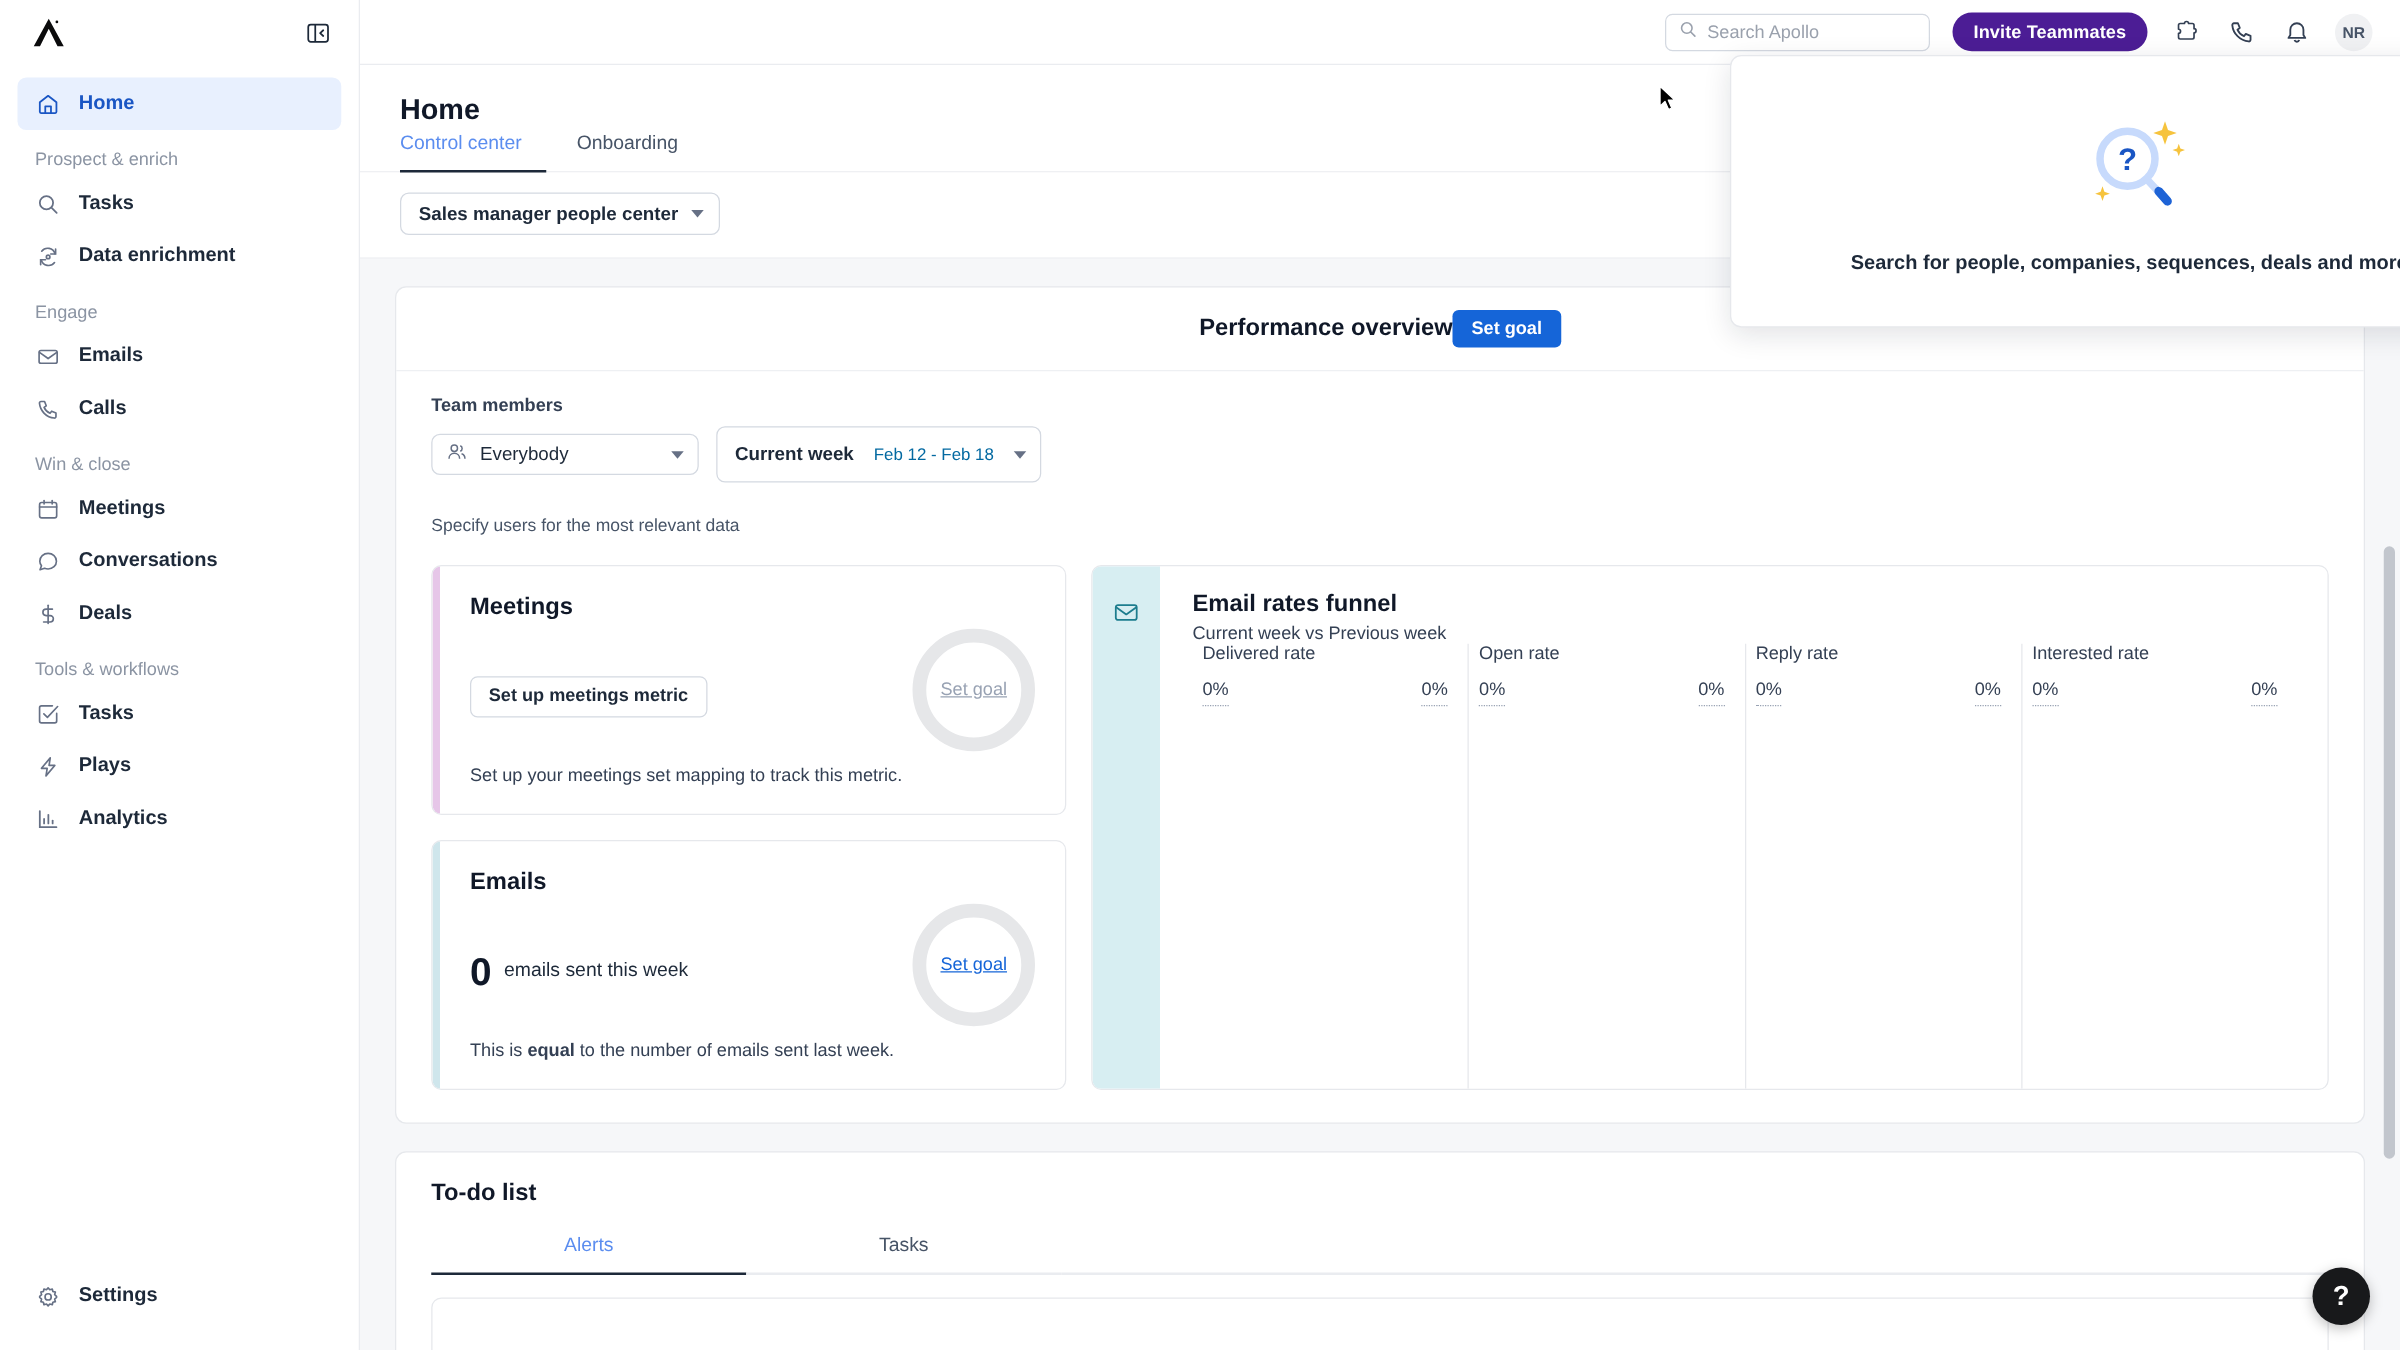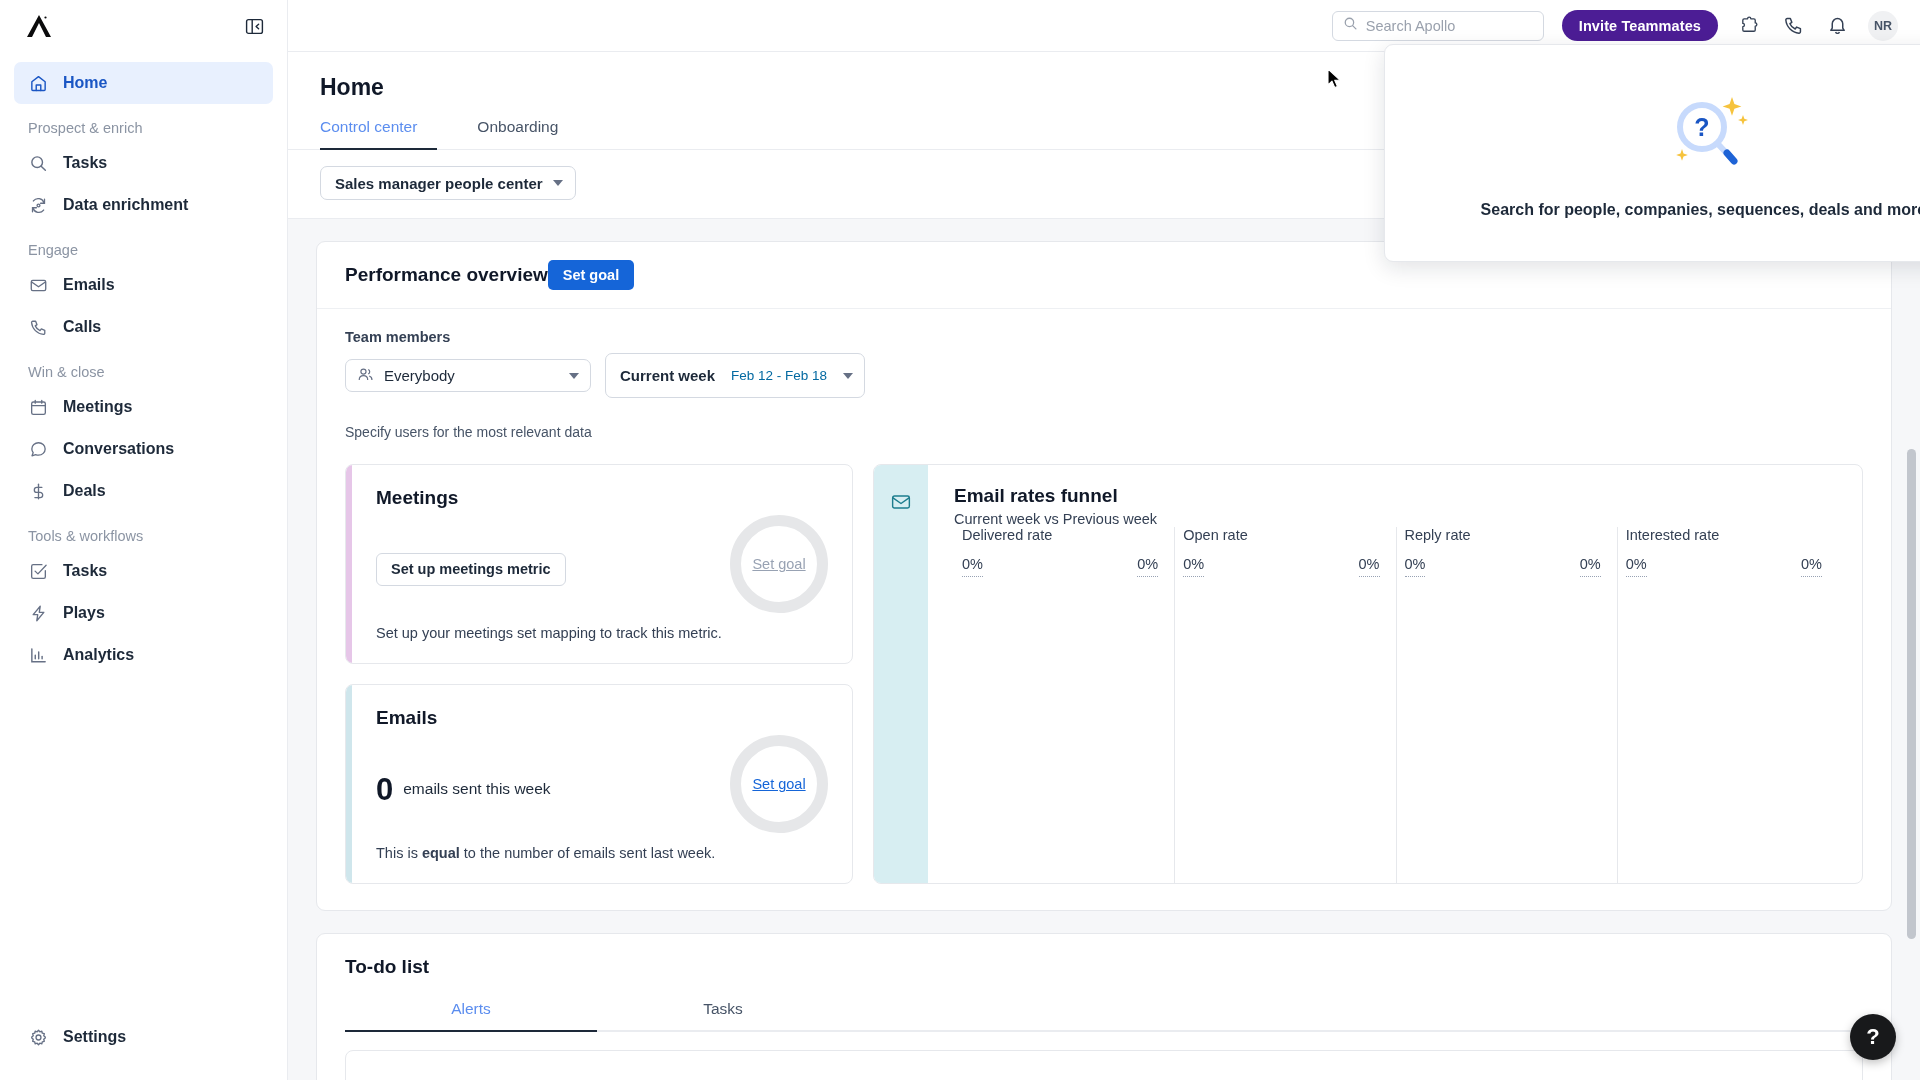--- a/index.html
+++ b/index.html
@@ -111,7 +111,7 @@
     border-bottom: 1px solid #eaecf0;
   }
   .page-title { font-size: 23px; font-weight: 700; padding-left: 32px; color: #101828; }
-  .tabs { display: flex; gap: 16px; padding-left: 32px; margin-top: 16px; }
+  .tabs { display: flex; gap: 0; padding-left: 32px; margin-top: 4px; }
   .tab {
     font-size: 15.5px; color: #475467; cursor: pointer;
     padding: 0 20px 12px 0; margin-right: 24px;

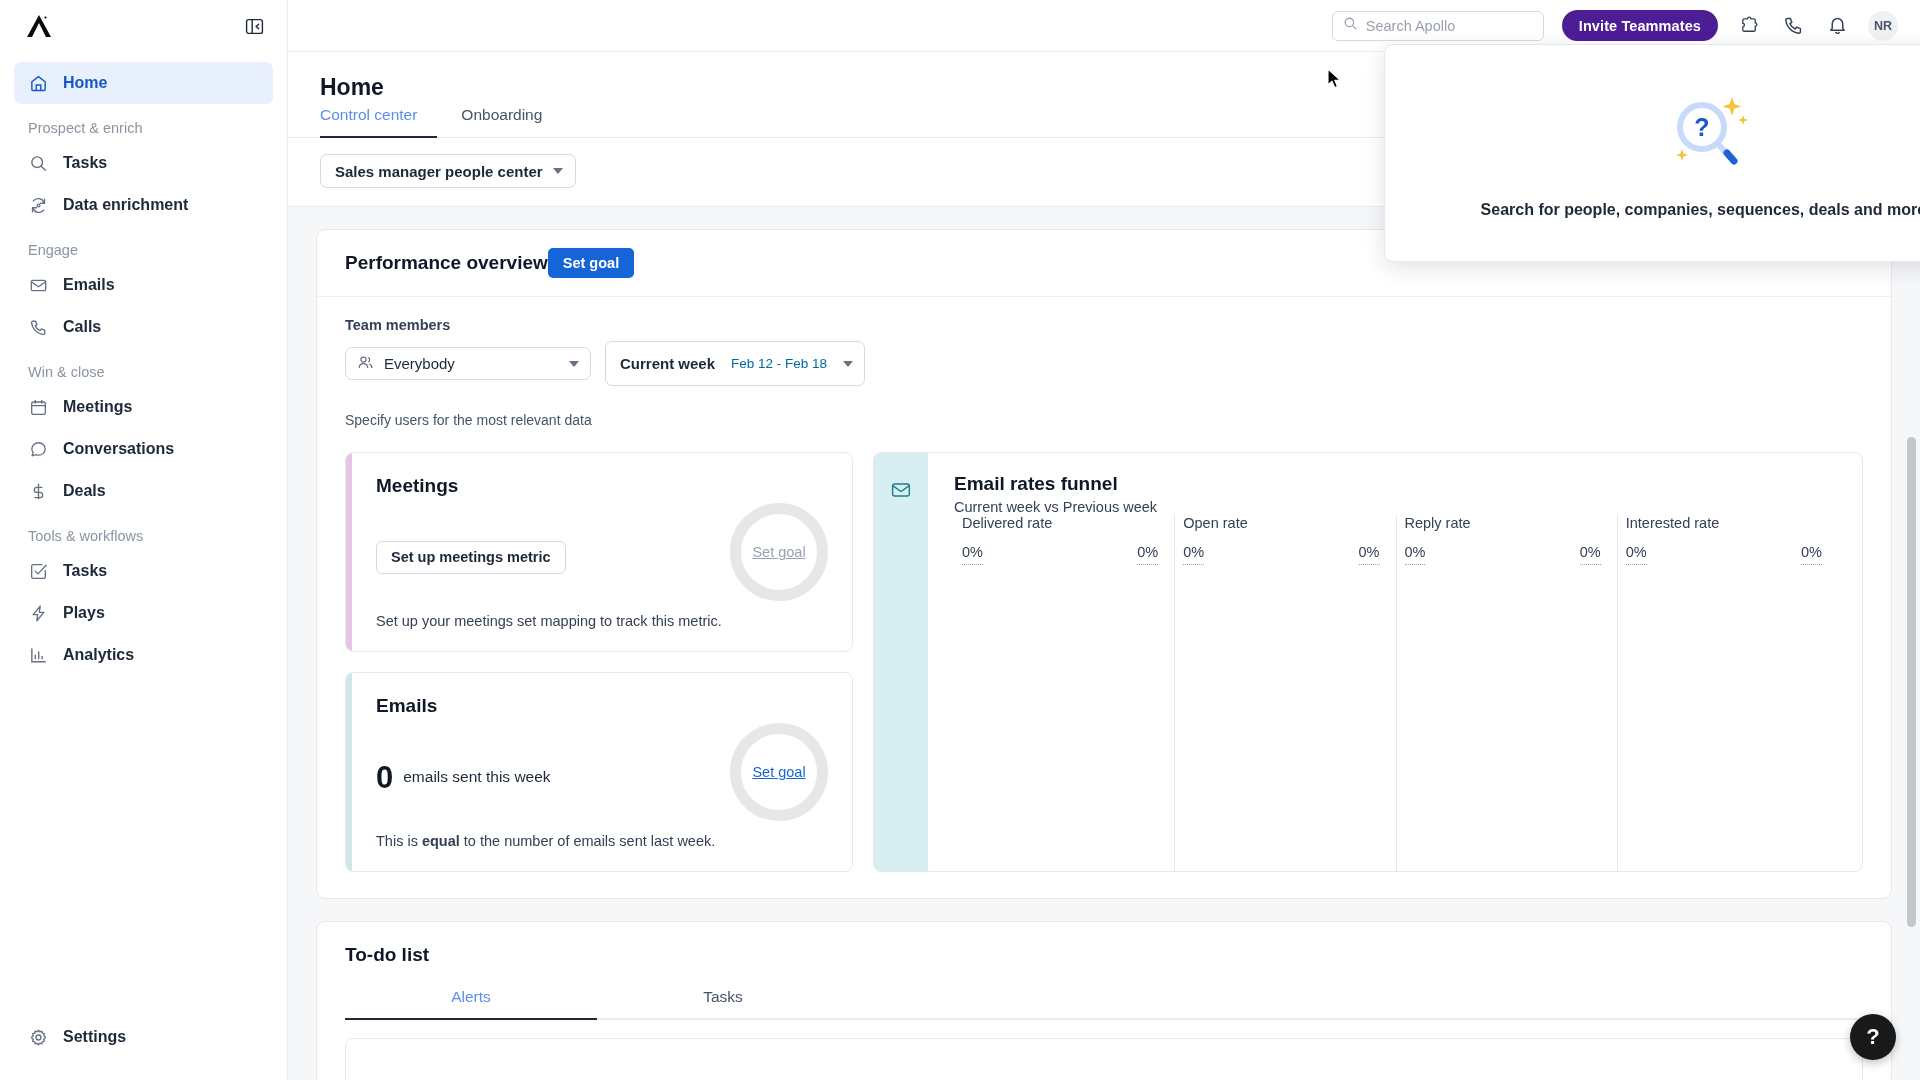--- a/index.html
+++ b/index.html
@@ -145,7 +145,7 @@
     border-radius: 9px; margin-bottom: 22px;
   }
   .card-head {
-    display: flex; align-items: center; justify-content: flex-start;
+    display: flex; align-items: center; justify-content: center;
     padding: 18px 28px; border-bottom: 1px solid #eef0f3;
   }
   .card-title { font-size: 19px; font-weight: 700; color: #101828; }

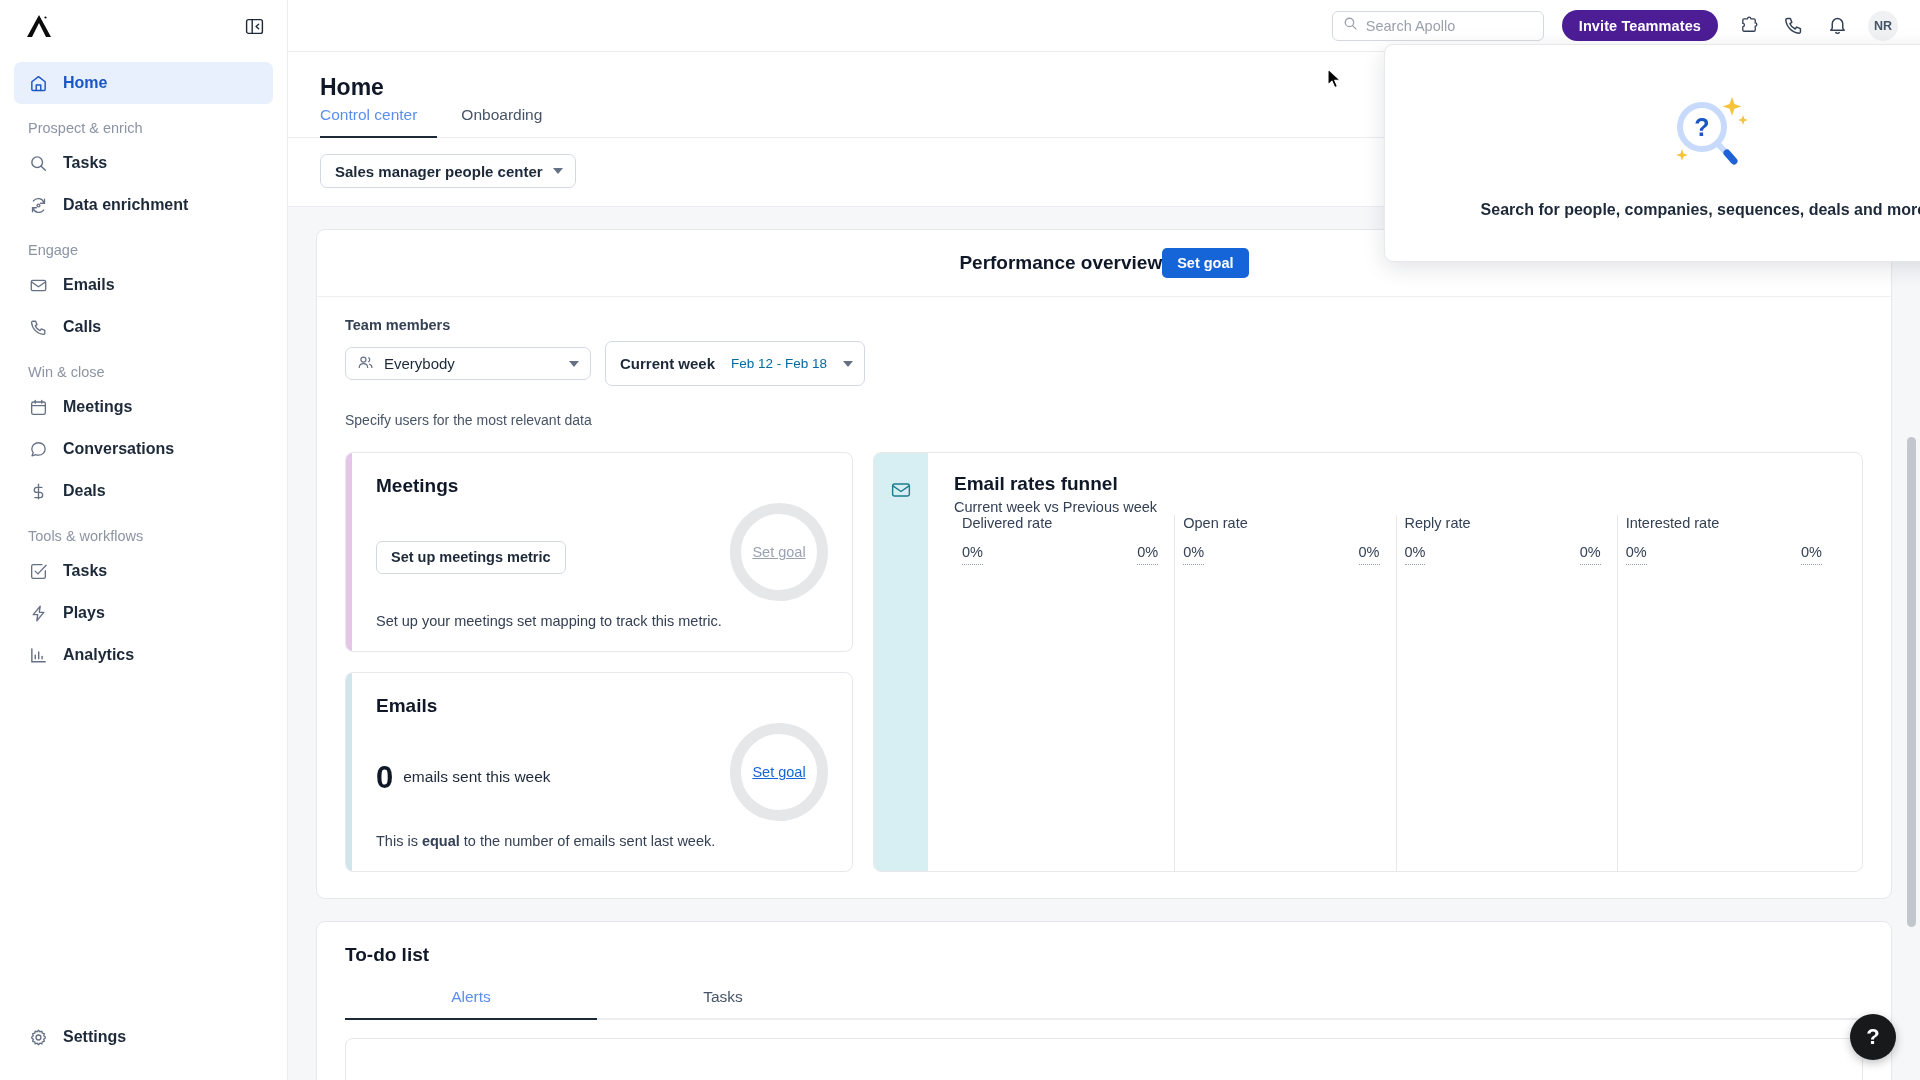--- a/index.html
+++ b/index.html
@@ -160,7 +160,7 @@
   .field-label { font-size: 14.5px; font-weight: 700; color: #344054; margin-bottom: 8px; }
   .filters-row { display: flex; align-items: center; gap: 14px; }
   .sel-wide {
-    width: 246px; height: 33px;
+    width: 214px; height: 33px;
     border: 1px solid #d4d9e1; border-radius: 7px;
     display: flex; align-items: center; gap: 10px;
     padding: 0 11px; font-size: 15px; cursor: pointer; background: #fff;

